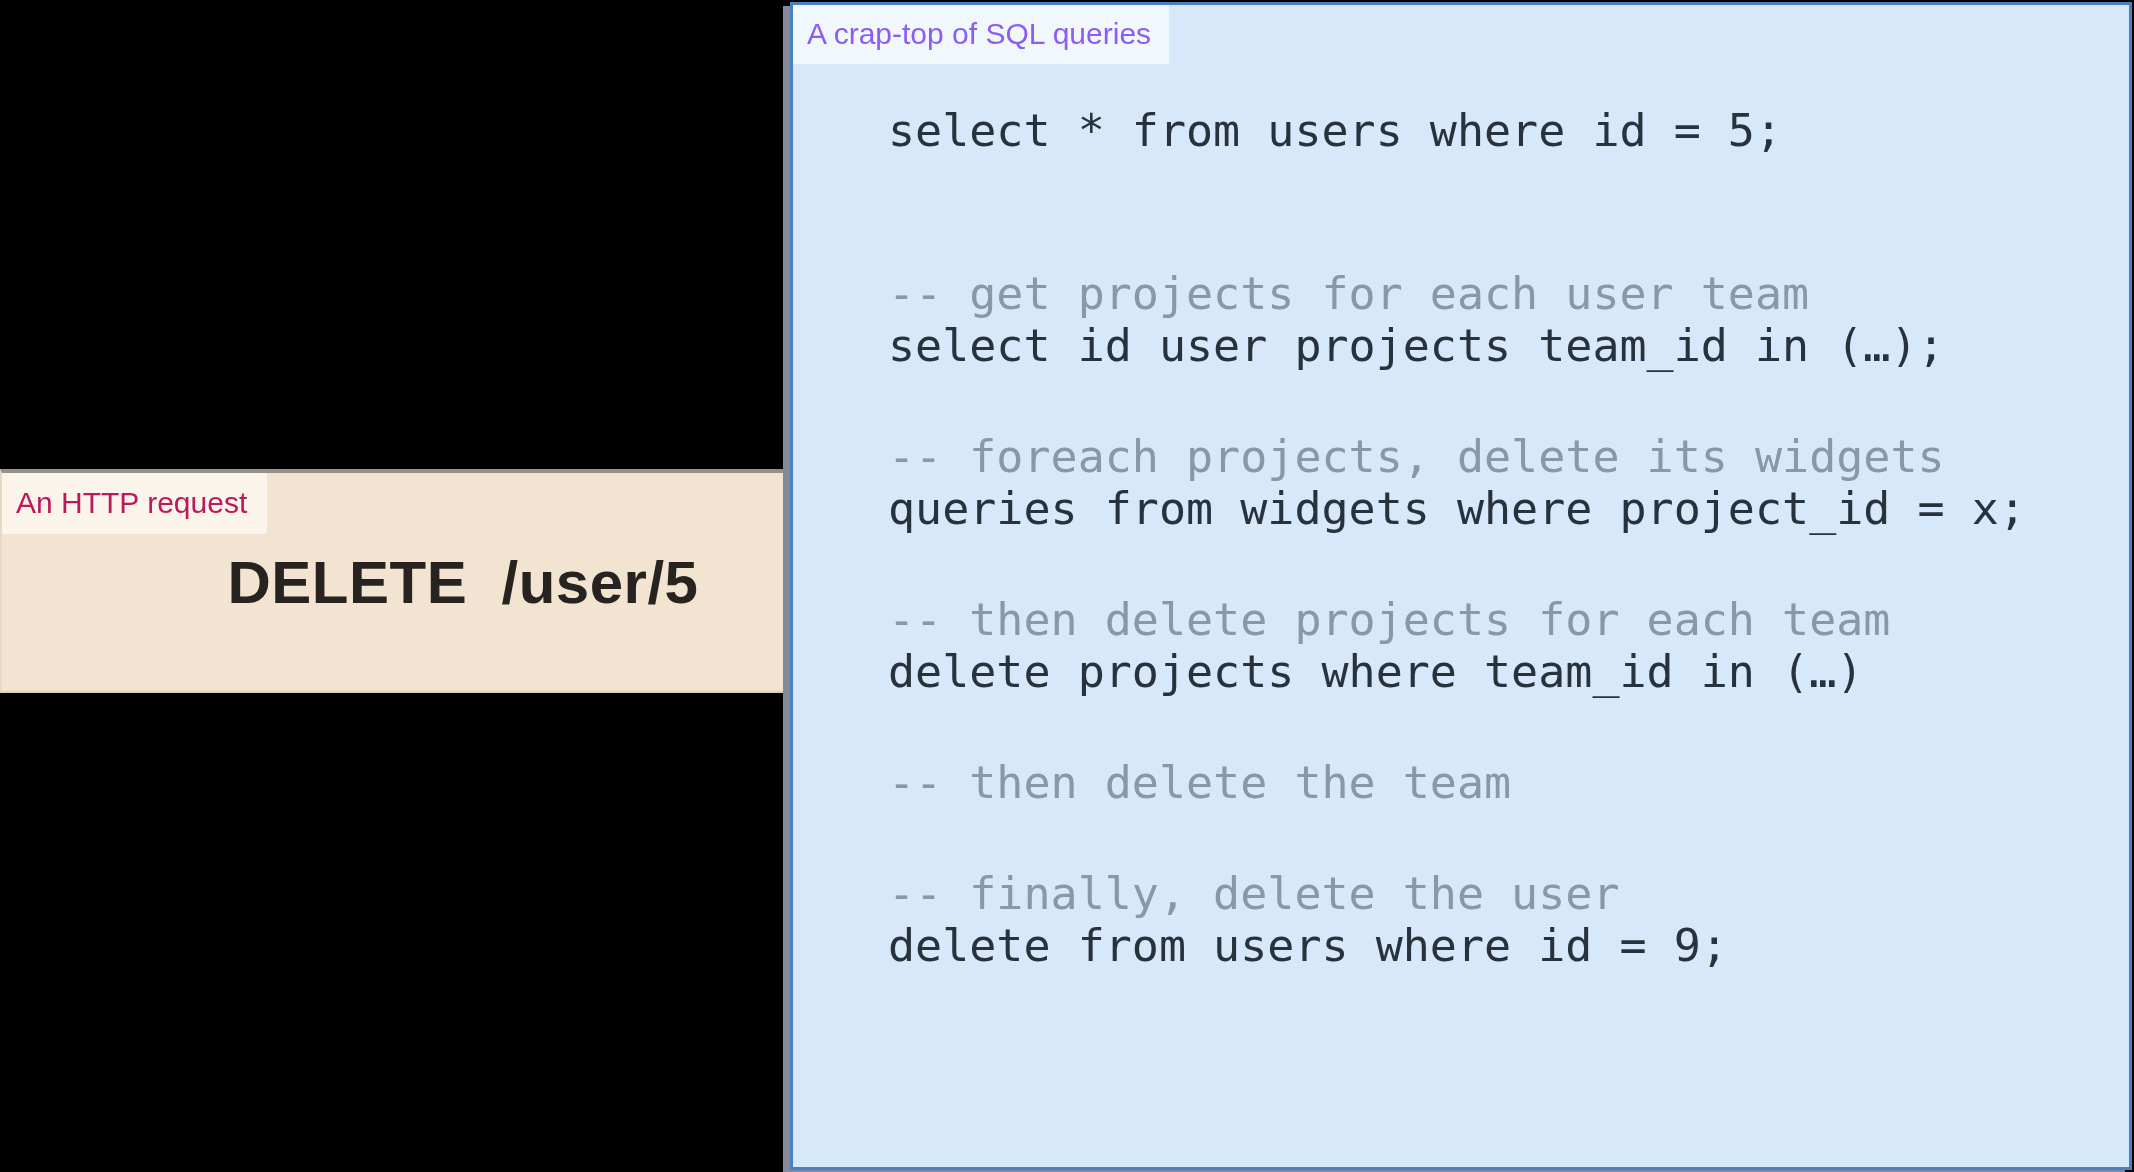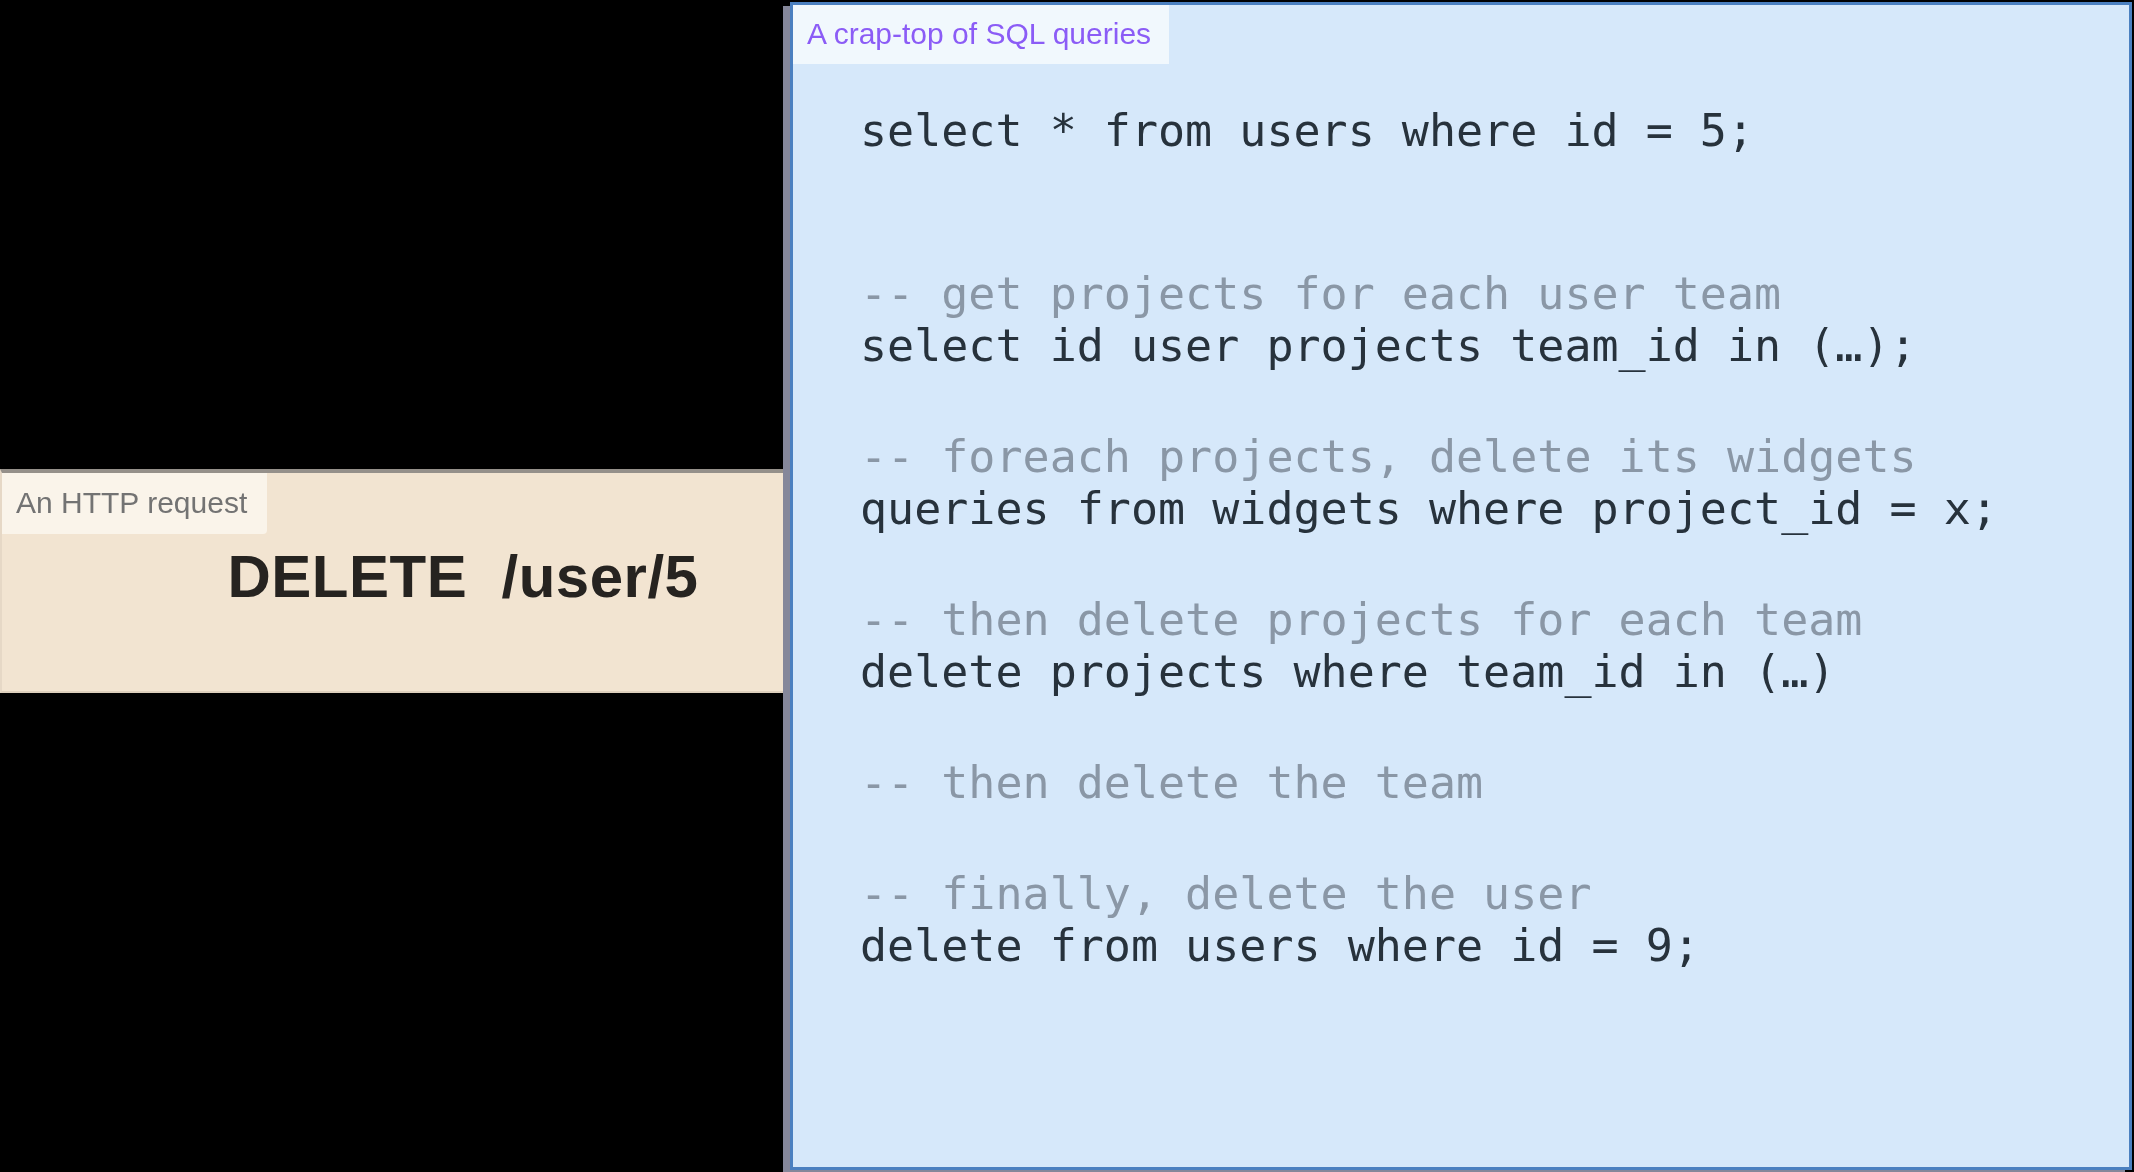--- a/index.html
+++ b/index.html
@@ -72,7 +72,7 @@
   }
   .sql-code {
     margin-top: 41px;
-    padding-left: 67px;
+    padding-left: 95px;
     font-family: "DejaVu Sans Mono", monospace;
     font-size: 45px;
     color: #27323c;

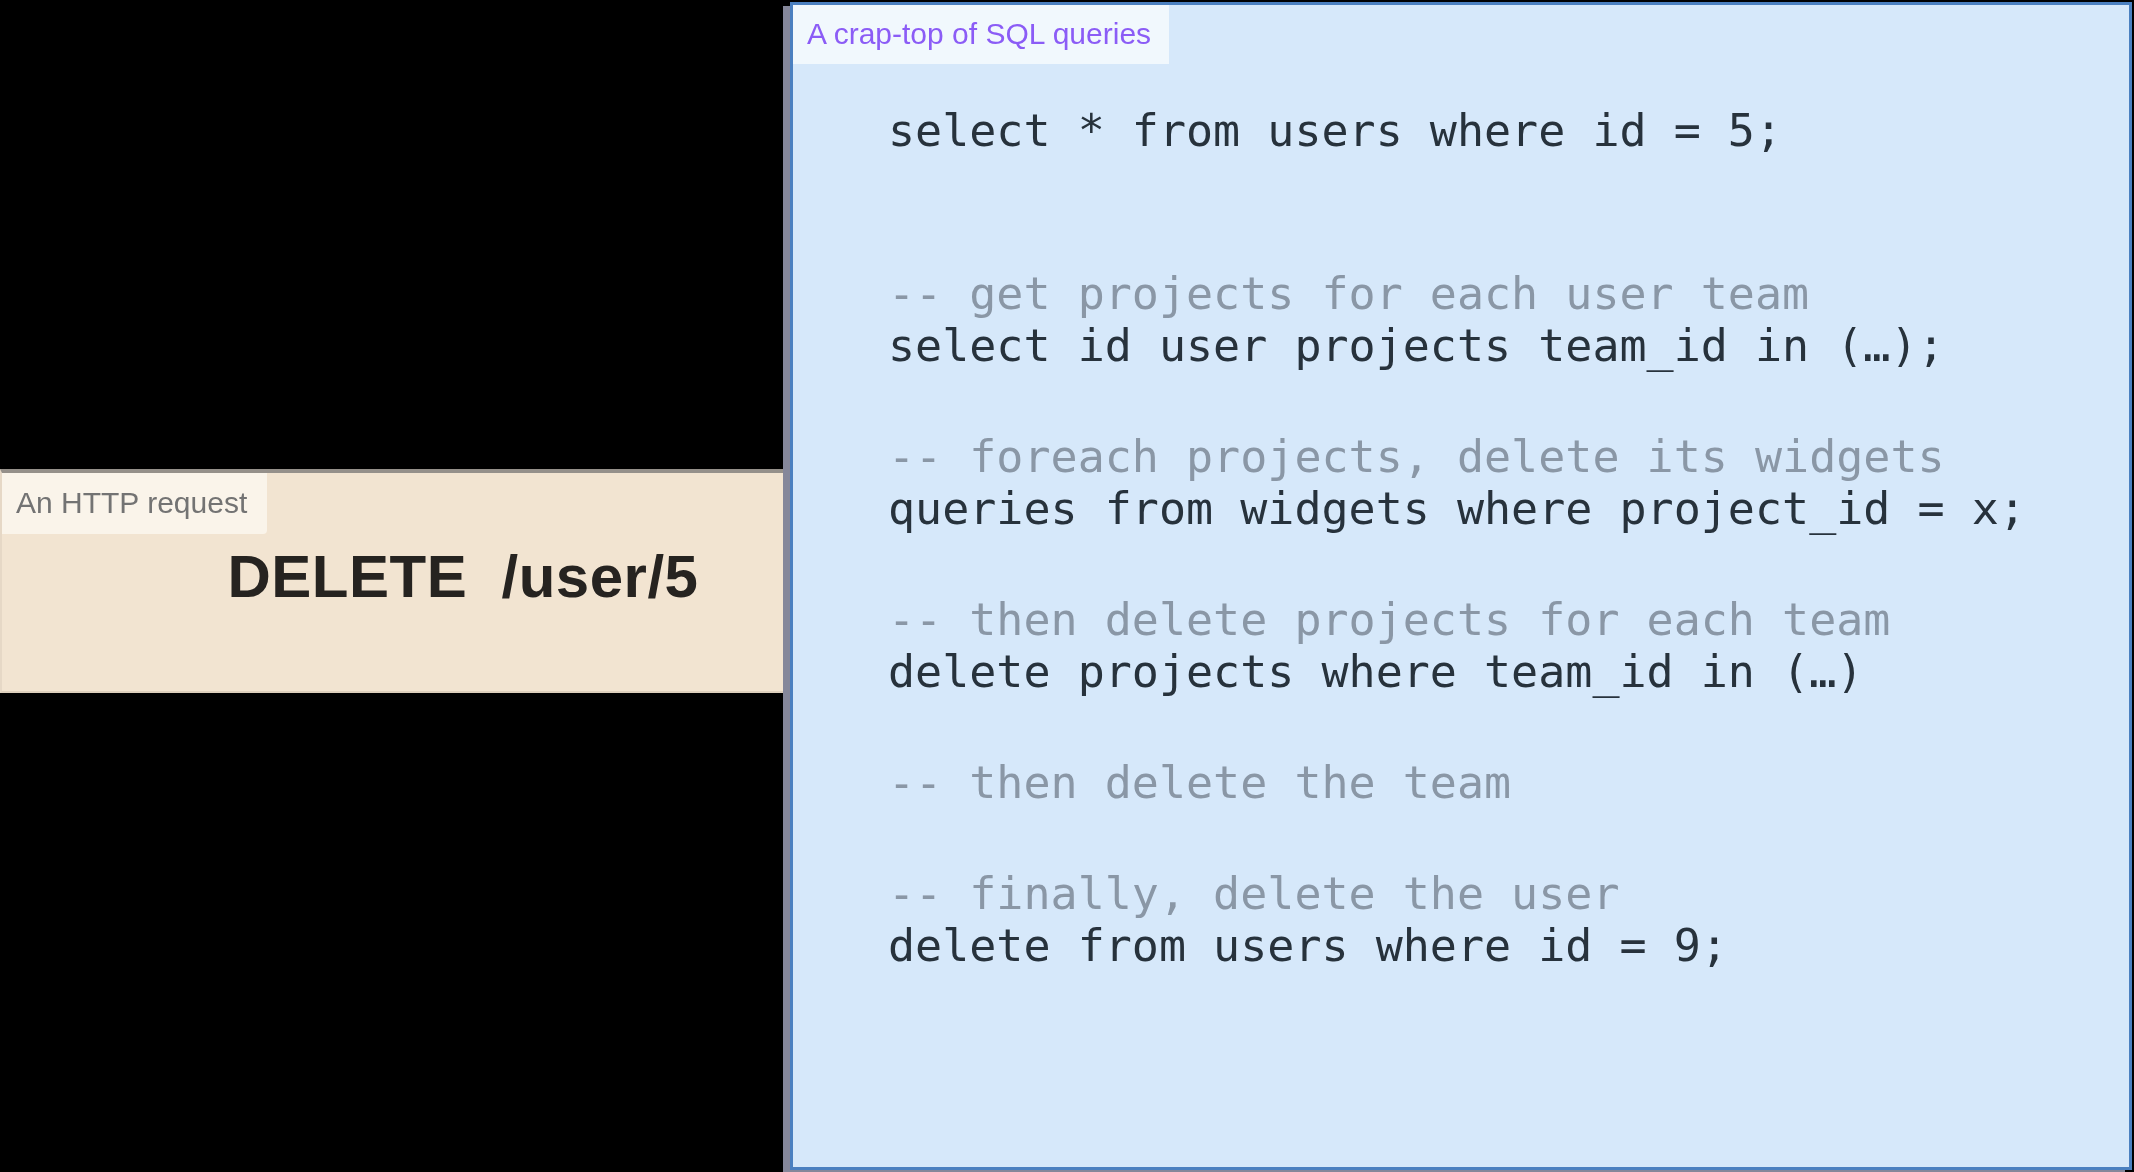--- a/index.html
+++ b/index.html
@@ -31,7 +31,7 @@
   .http-card .card-tag {
     display: inline-block;
     background: #faf4ea;
-    color: #737373;
+    color: #be185d;
     font-size: 30px;
     line-height: 34px;
     padding: 13px 20px 14px 14px;

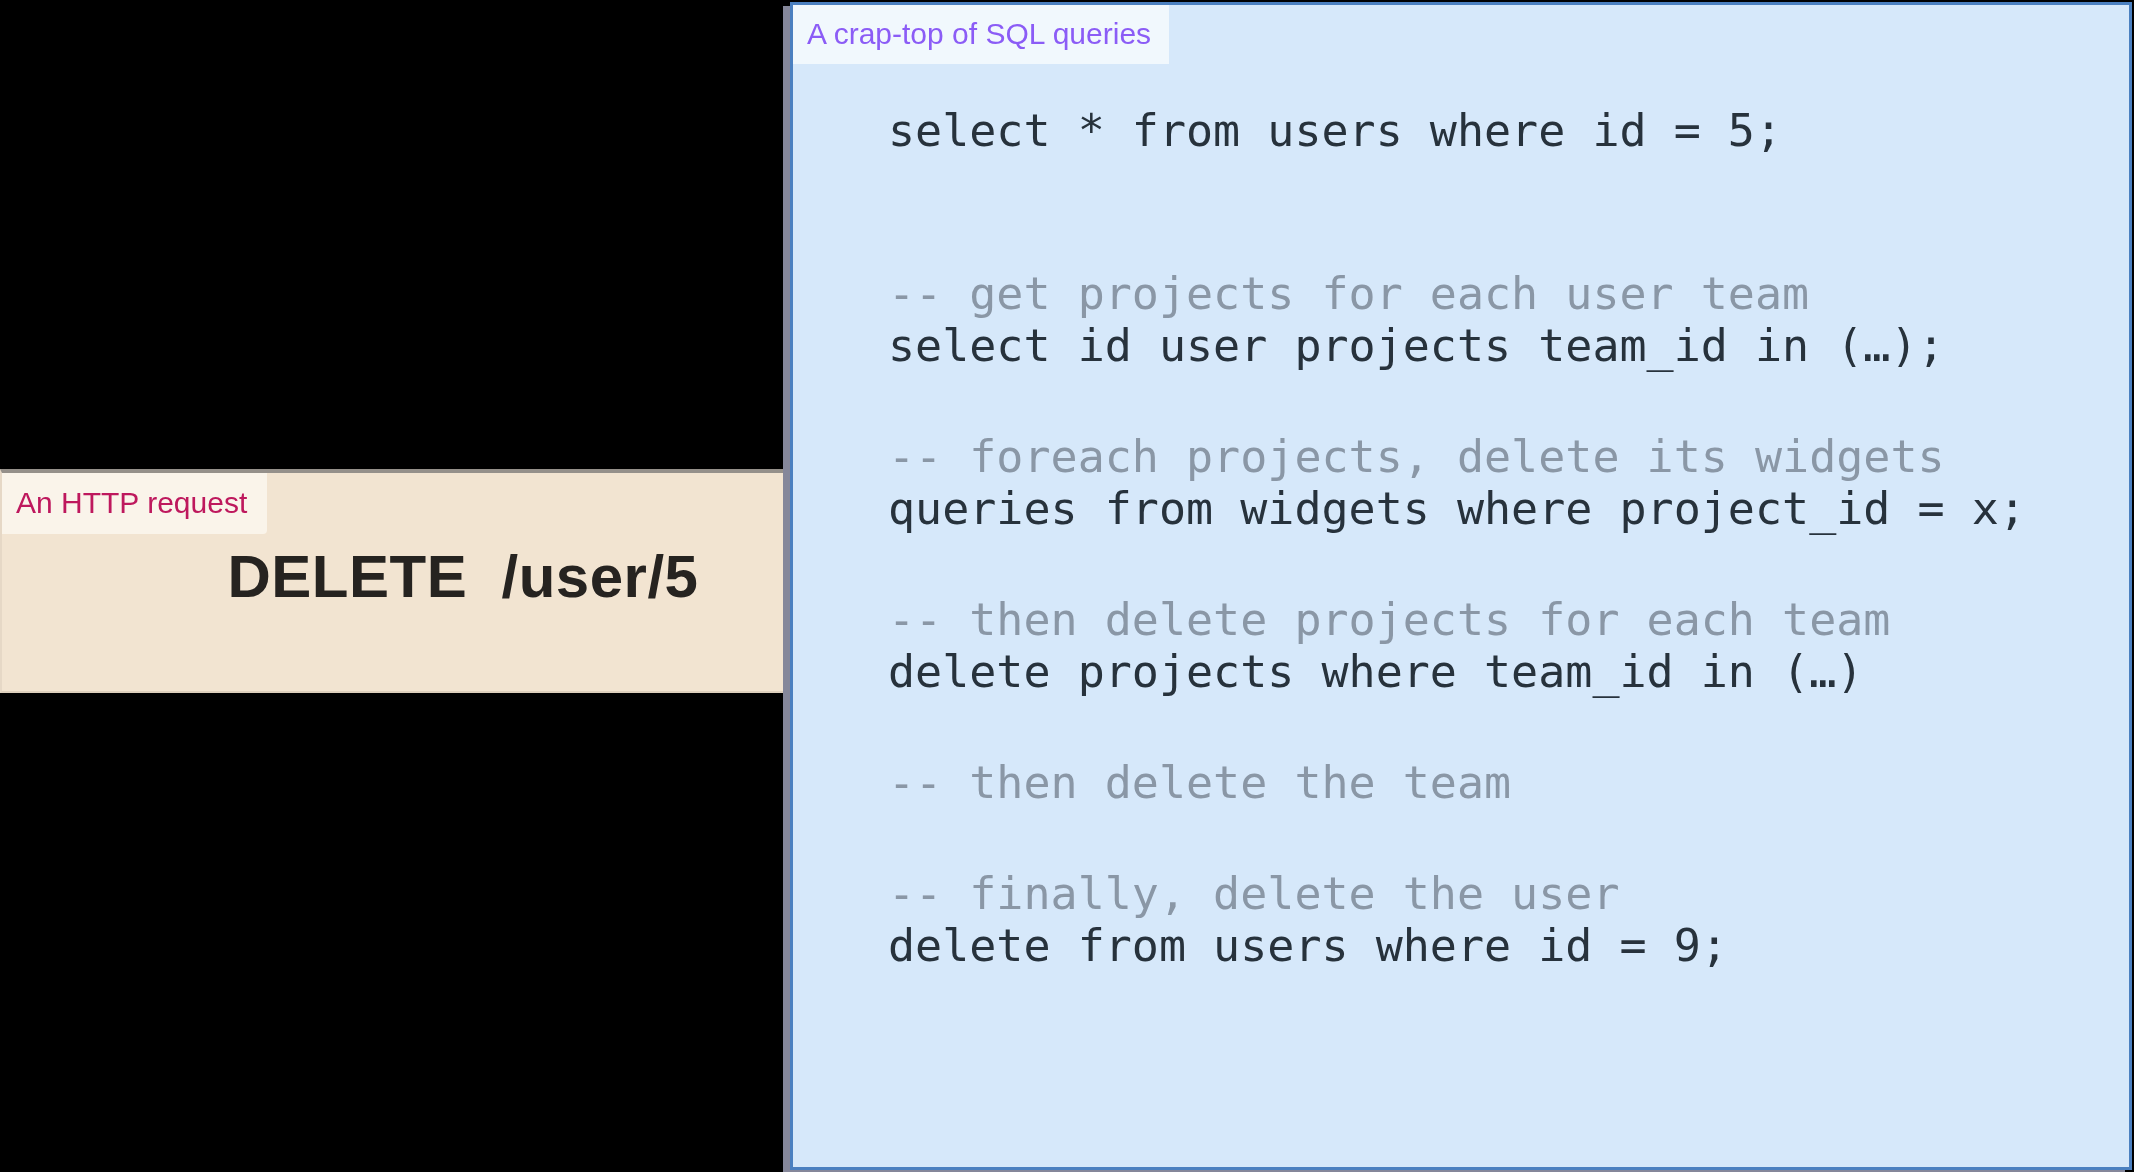--- a/index.html
+++ b/index.html
@@ -39,7 +39,7 @@
     white-space: pre;
   }
   .http-body {
-    margin-top: 8px;
+    margin-top: 14px;
     padding-left: 138px;
     text-align: center;
     font-size: 60px;

